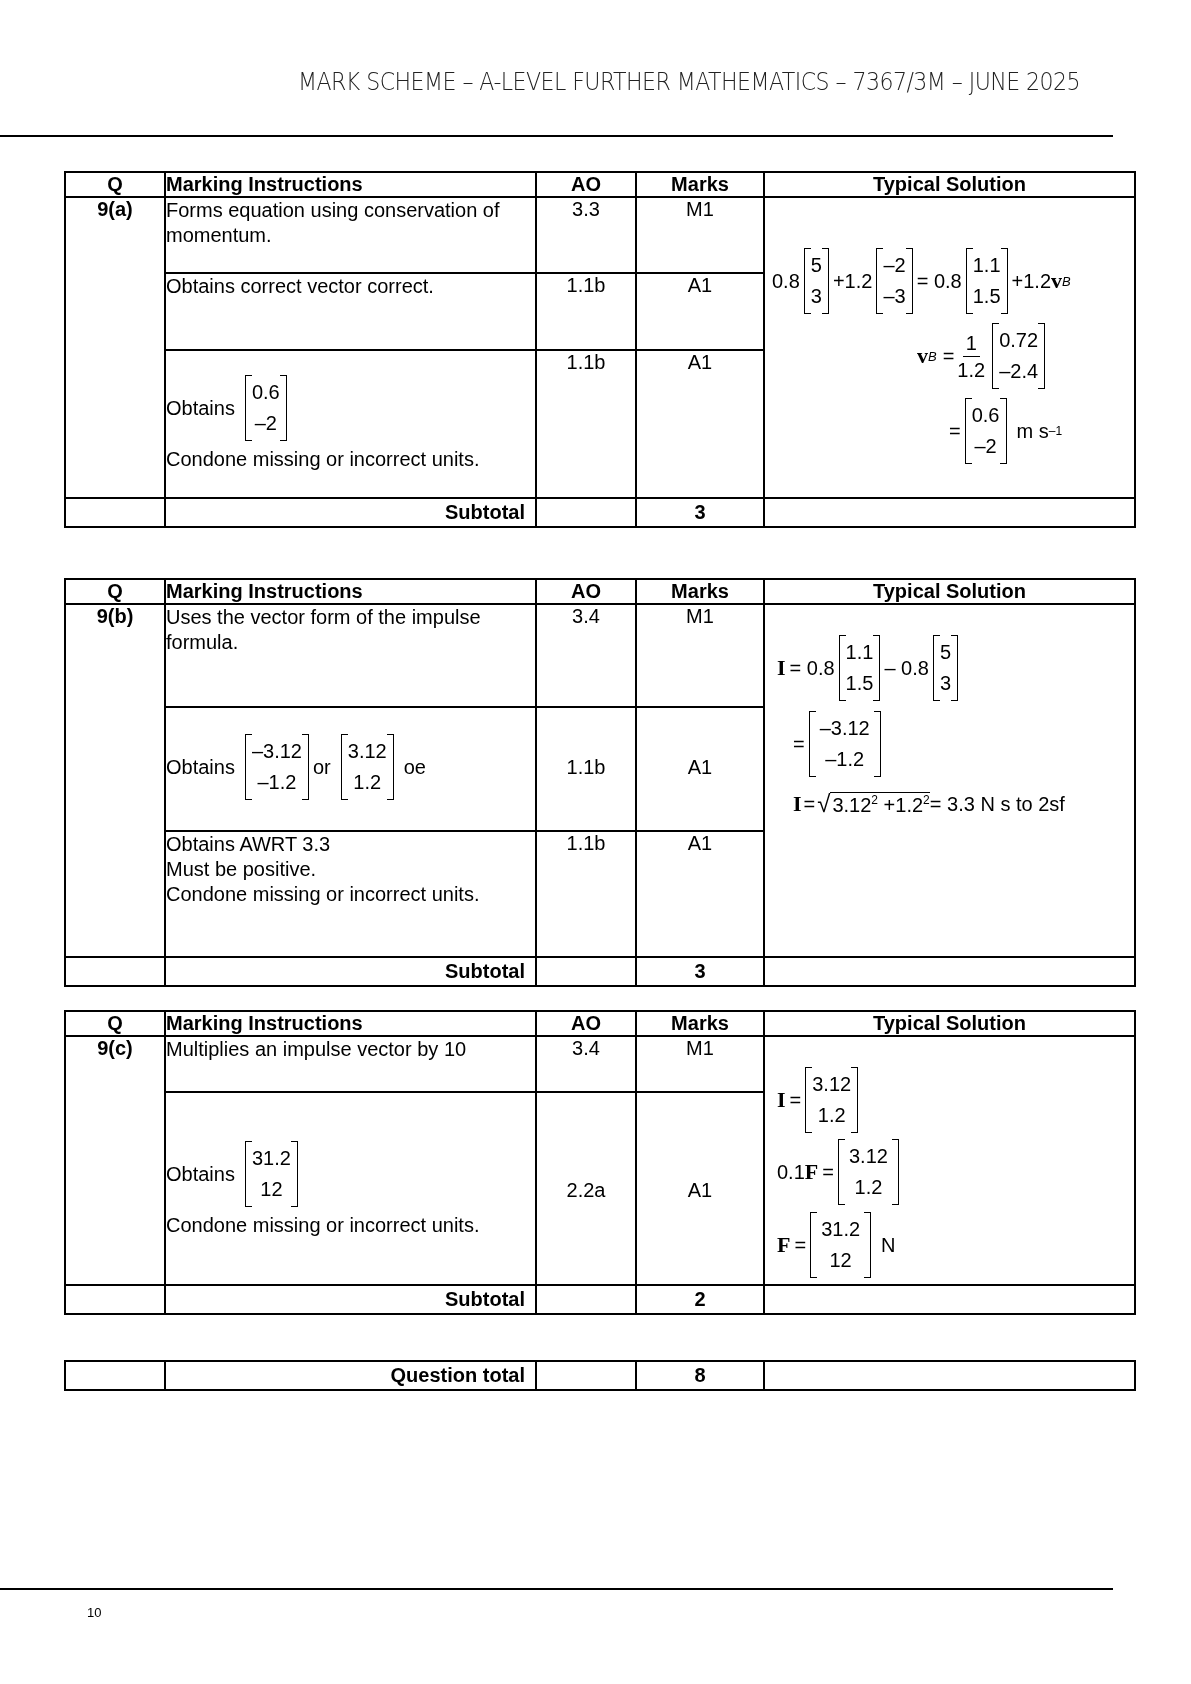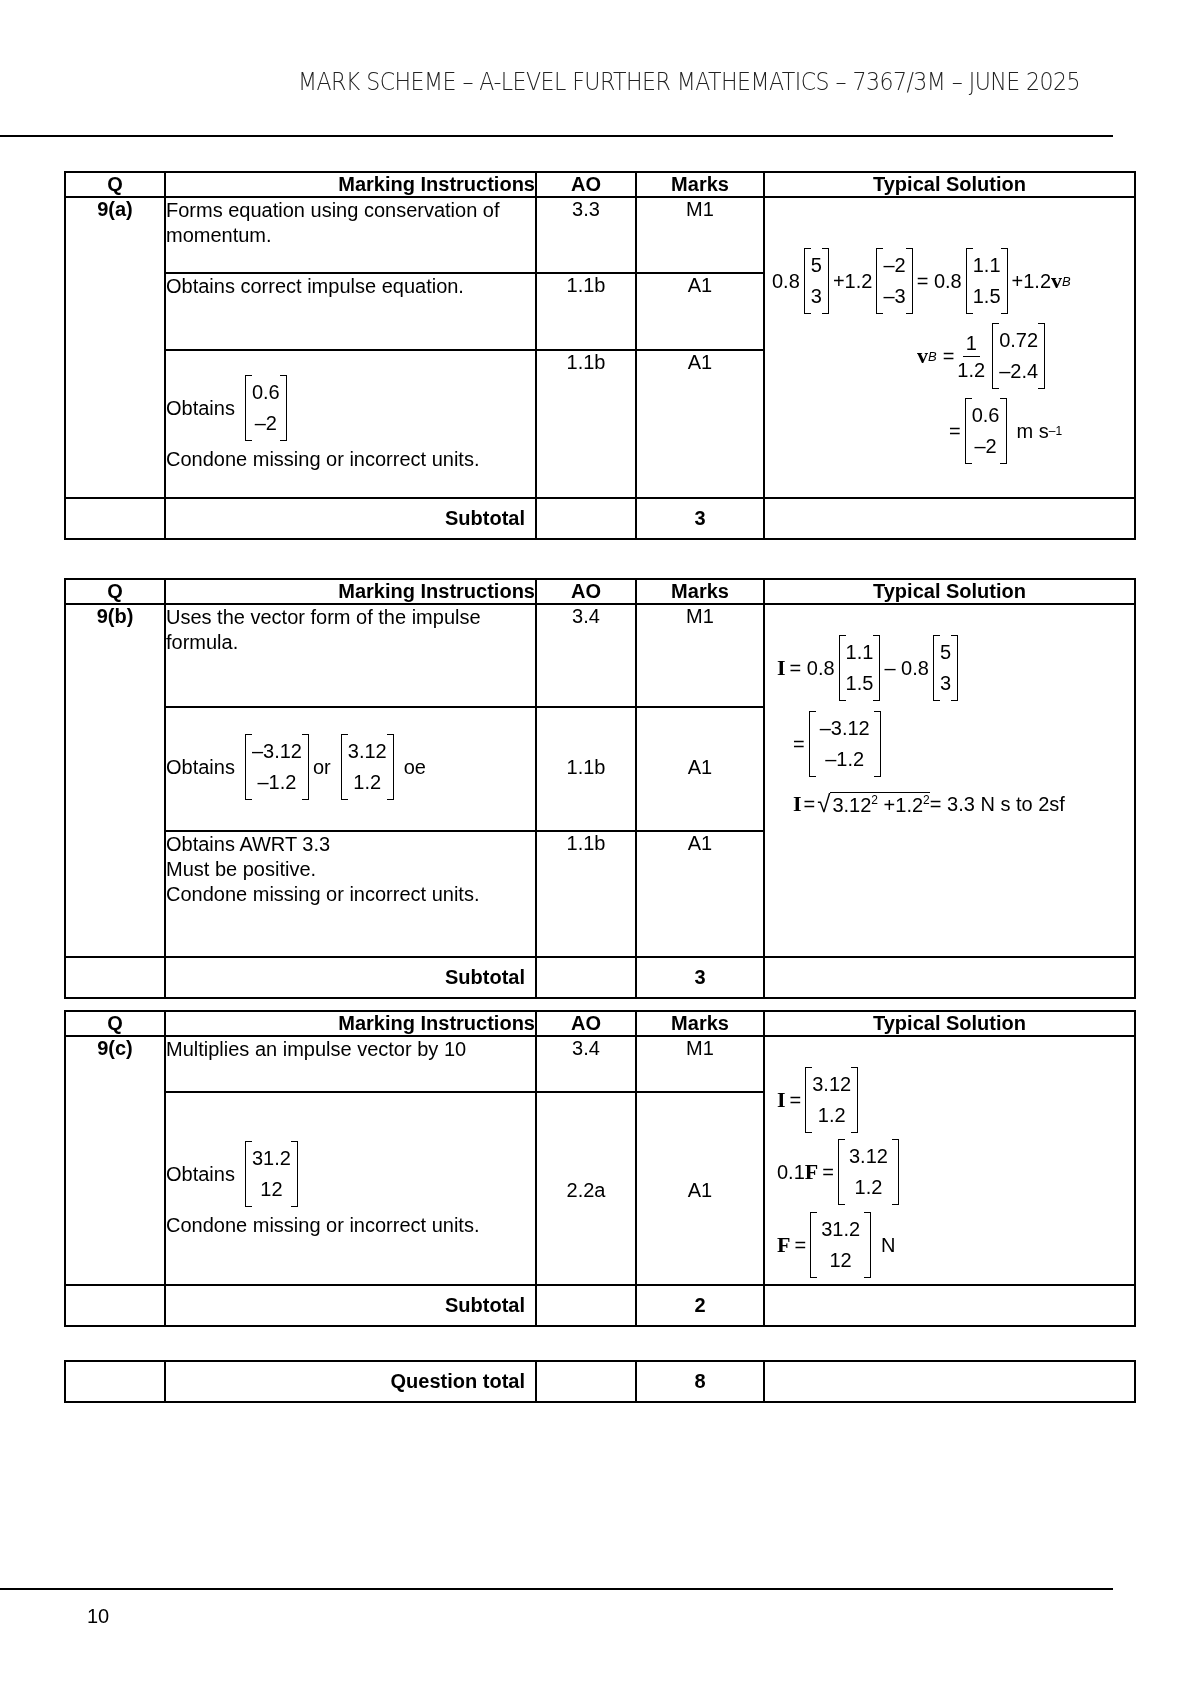--- a/index.html
+++ b/index.html
@@ -20,7 +20,7 @@
   table.ms th { font-weight: bold; height: 23px; line-height: 23px; font-size: 20px; }
   col.c-q { width: 100px; } col.c-mi { width: 371px; } col.c-ao { width: 100px; }
   col.c-mk { width: 128px; } col.c-ts { width: 371px; }
-  th.mi { text-align: right; padding-left: 10px; }
+  th.mi { text-align: left; padding-left: 10px; }
   td.q { text-align: center; font-weight: bold; padding-top: 26px; }
   td.mi { padding: 26px 10px 0 10px; line-height: 25px; }
   td.ao, td.mk { text-align: center; padding-top: 26px; }

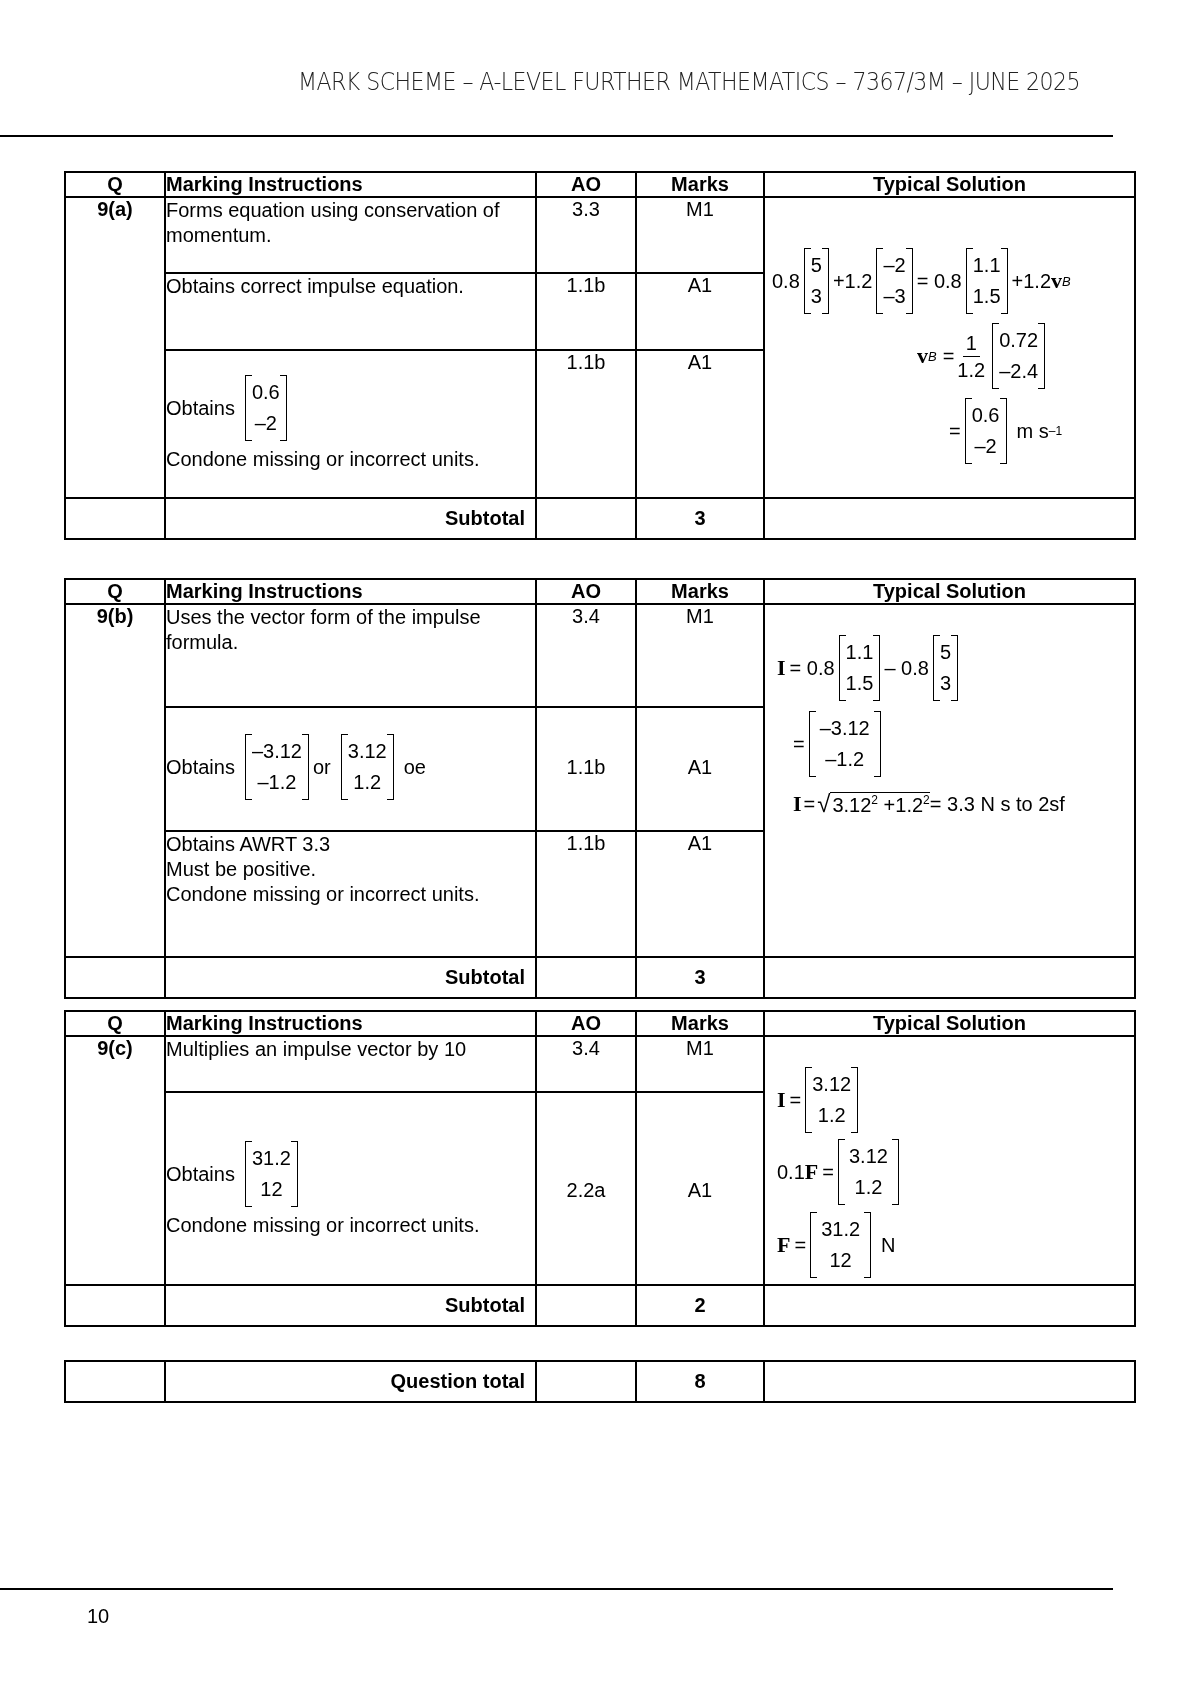--- a/index.html
+++ b/index.html
@@ -120,7 +120,7 @@
     </td>
   </tr>
   <tr style="height:77px;">
-    <td class="mi">Obtains correct impulse equation.</td>
+    <td class="mi">Obtains correct vector correct.</td>
     <td class="ao">1.1b</td>
     <td class="mk">A1</td>
   </tr>

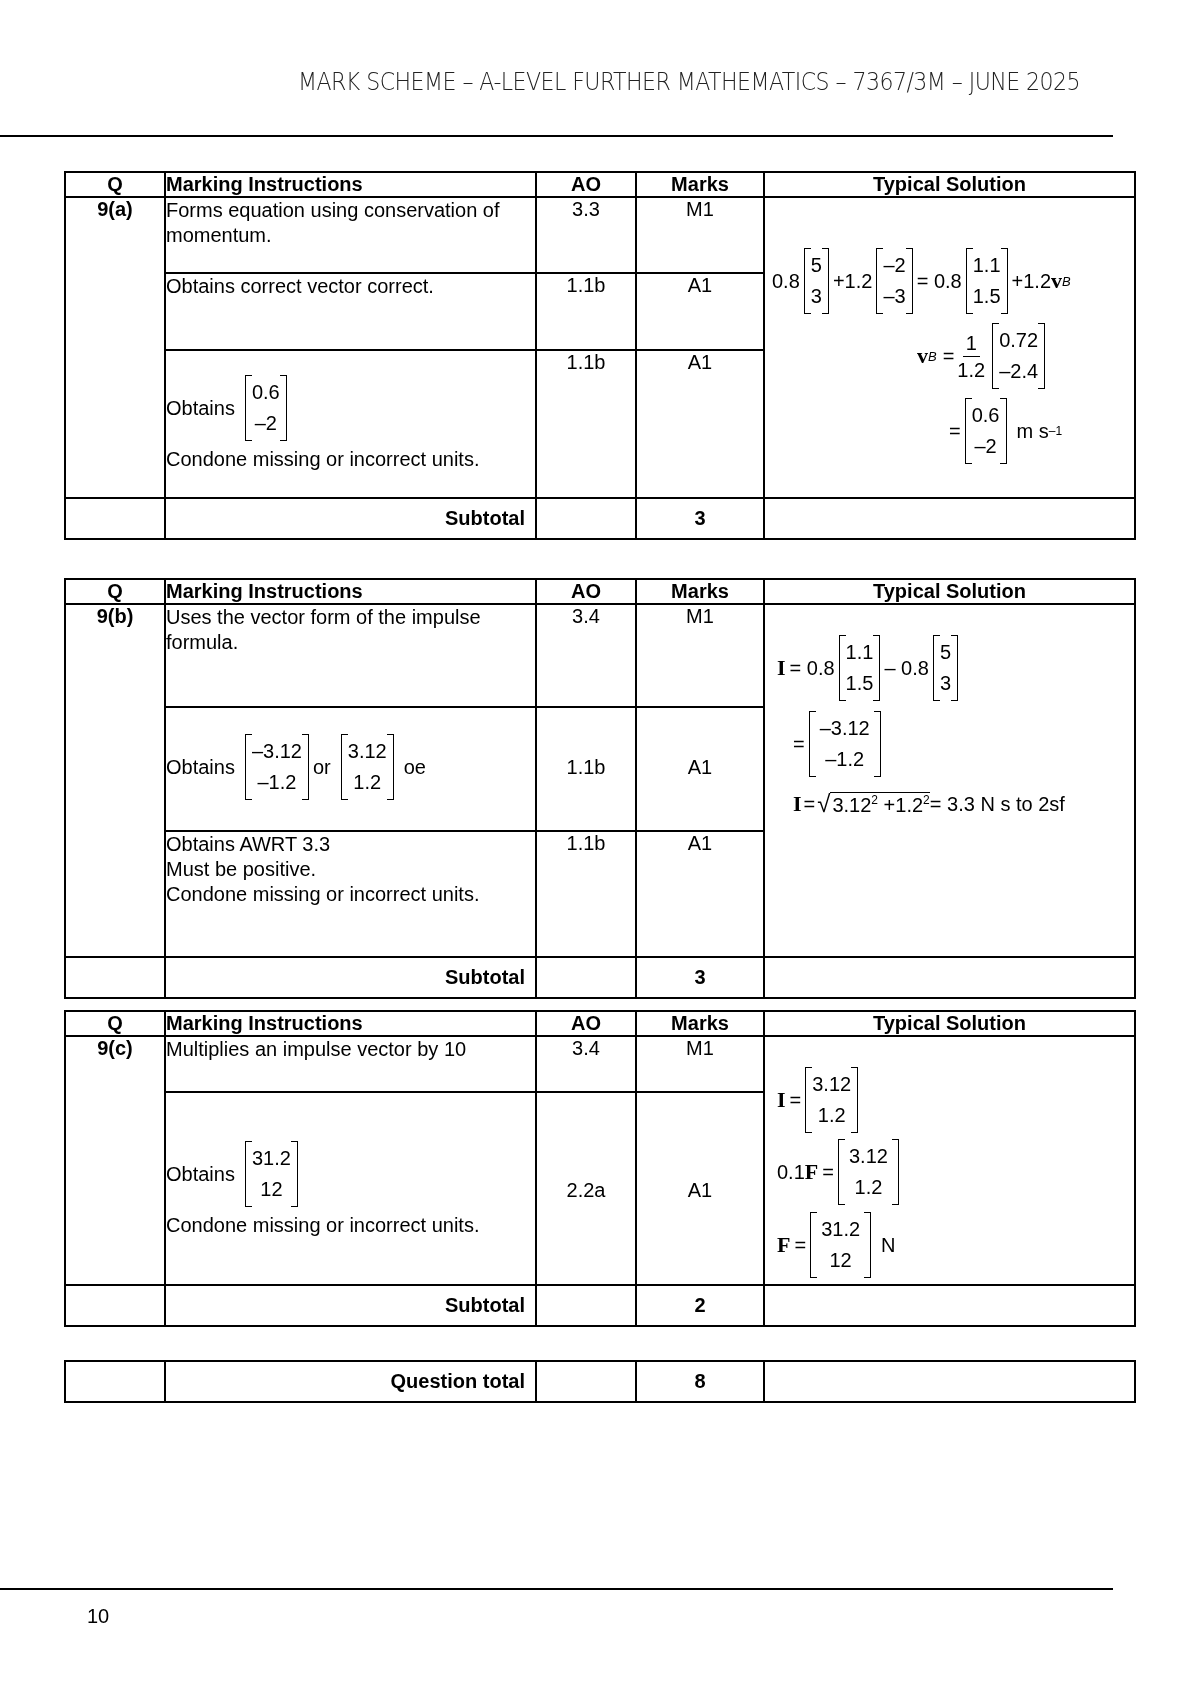--- a/index.html
+++ b/index.html
@@ -25,7 +25,7 @@
   td.mi { padding: 26px 10px 0 10px; line-height: 25px; }
   td.ao, td.mk { text-align: center; padding-top: 26px; }
   td.ts { position: relative; }
-  tr.sub td { height: 23px; line-height: 23px; font-weight: bold; padding: 8px; }
+  tr.sub td { height: 23px; line-height: 23px; font-weight: bold; padding: 2px; }
   tr.sub td.label { text-align: right; padding-right: 10px; }
   tr.sub td.val { text-align: center; }
 

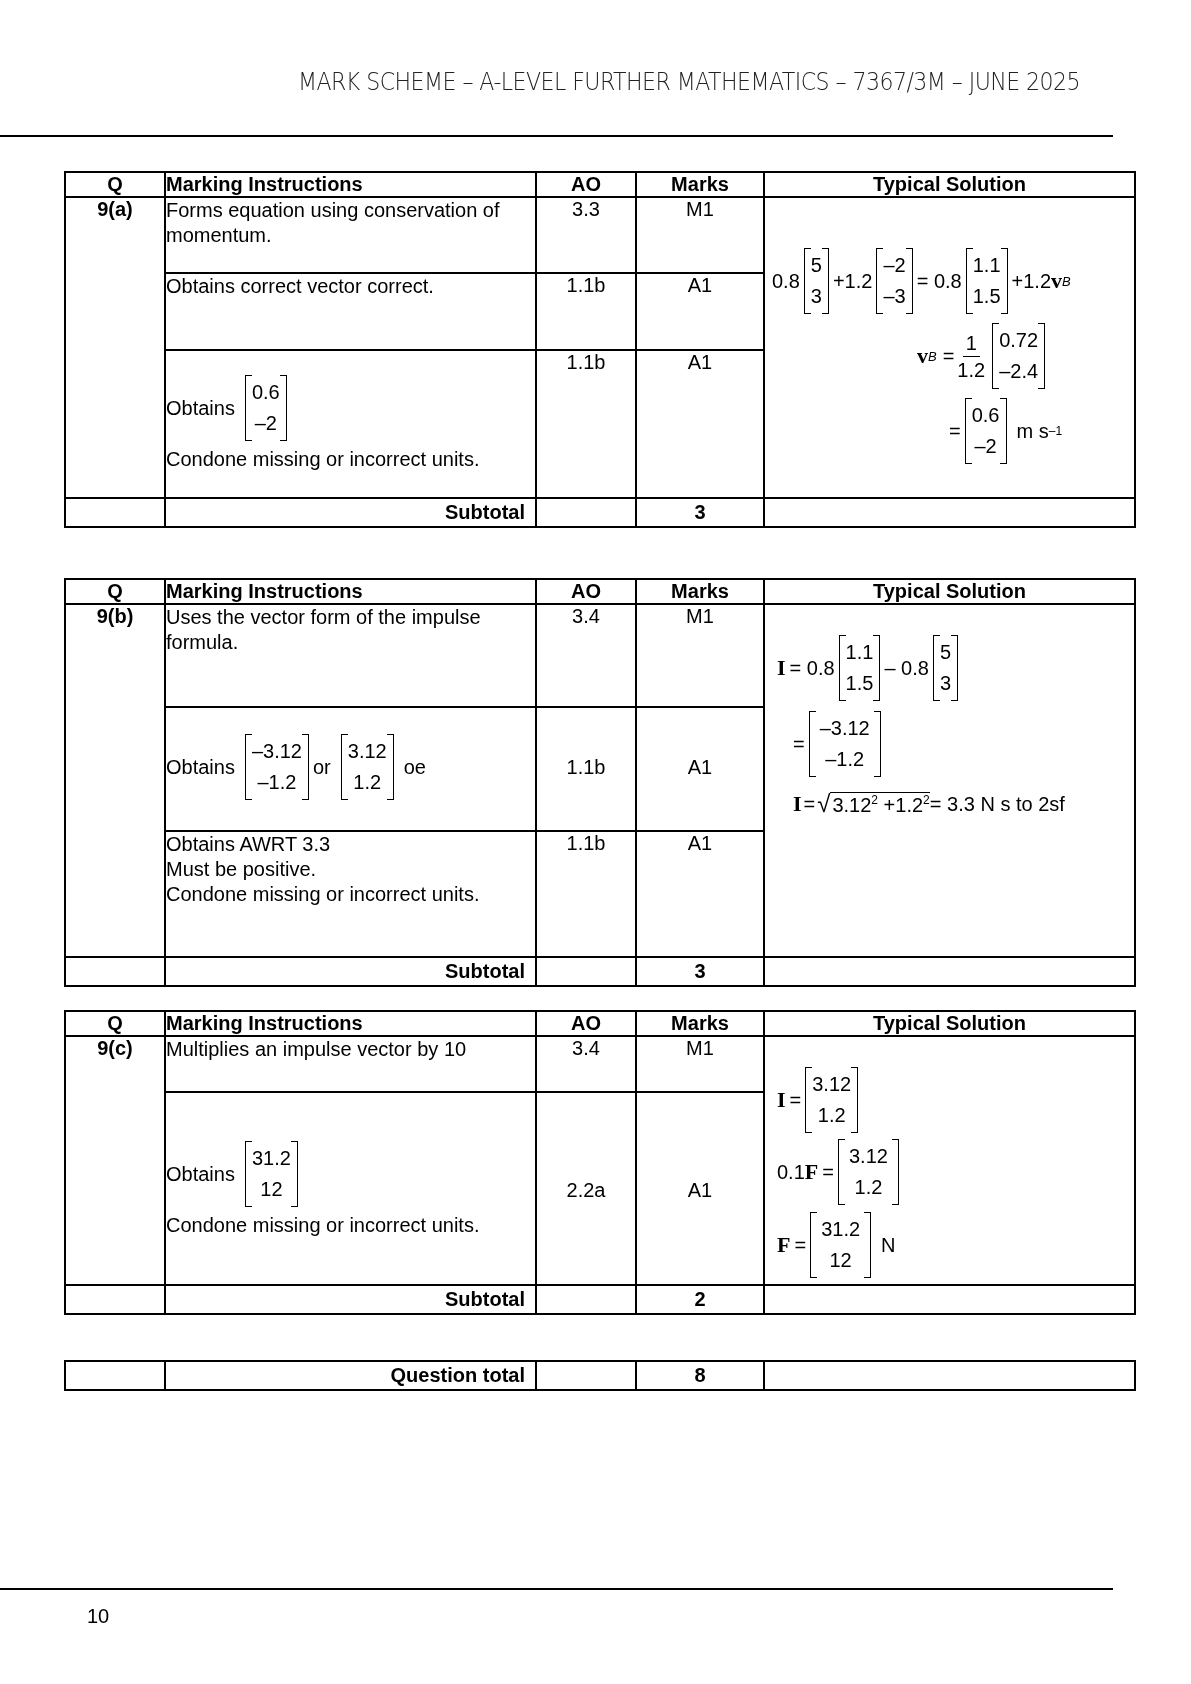--- a/index.html
+++ b/index.html
@@ -12,7 +12,7 @@
   .rule { position: absolute; left: 0; width: 1113px; height: 2px; background: #000; }
   .rule.top { top: 135px; }
   .rule.bottom { top: 1588px; }
-  .page-num { position: absolute; left: 87px; top: 1605px; font-size: 20px; }
+  .page-num { position: absolute; left: 87px; top: 1605px; font-size: 13px; }
 
   table.ms { position: absolute; left: 64px; width: 1070px; border-collapse: collapse;
              table-layout: fixed; font-size: 20px; }

